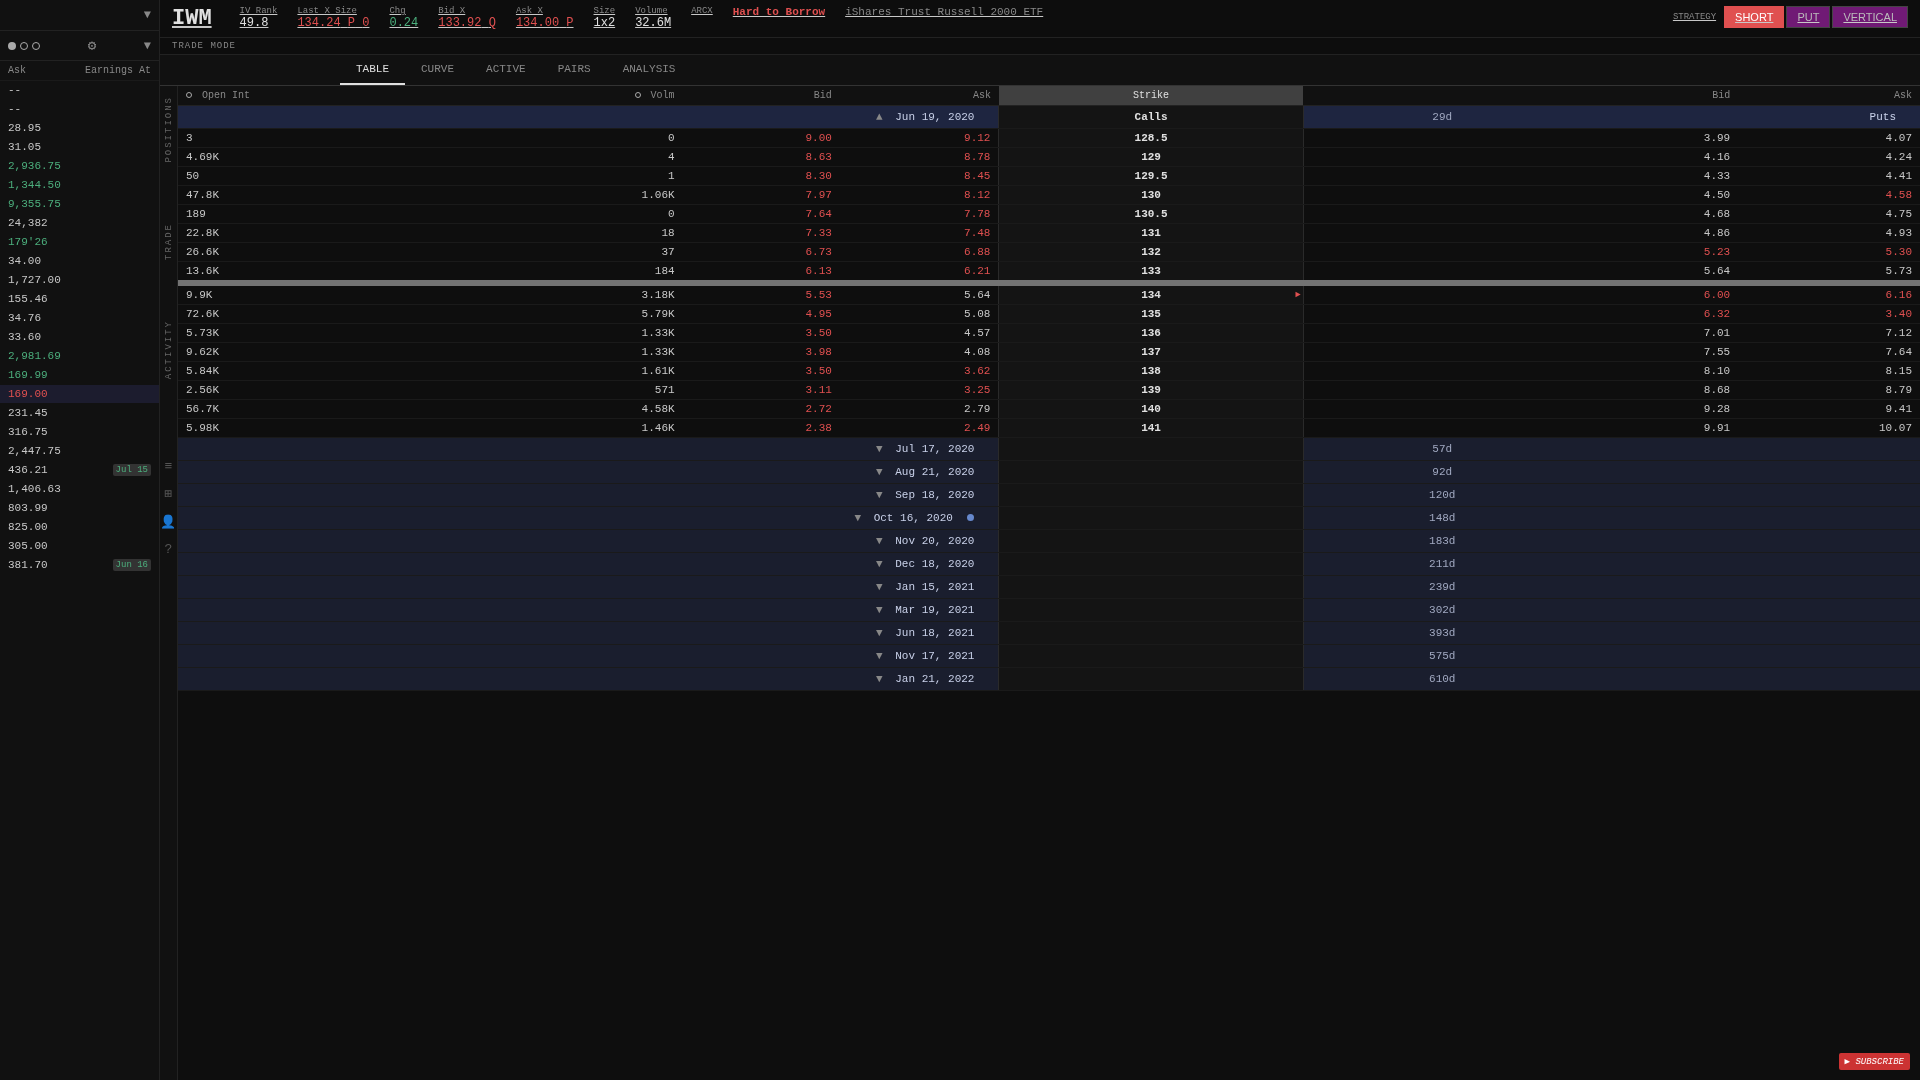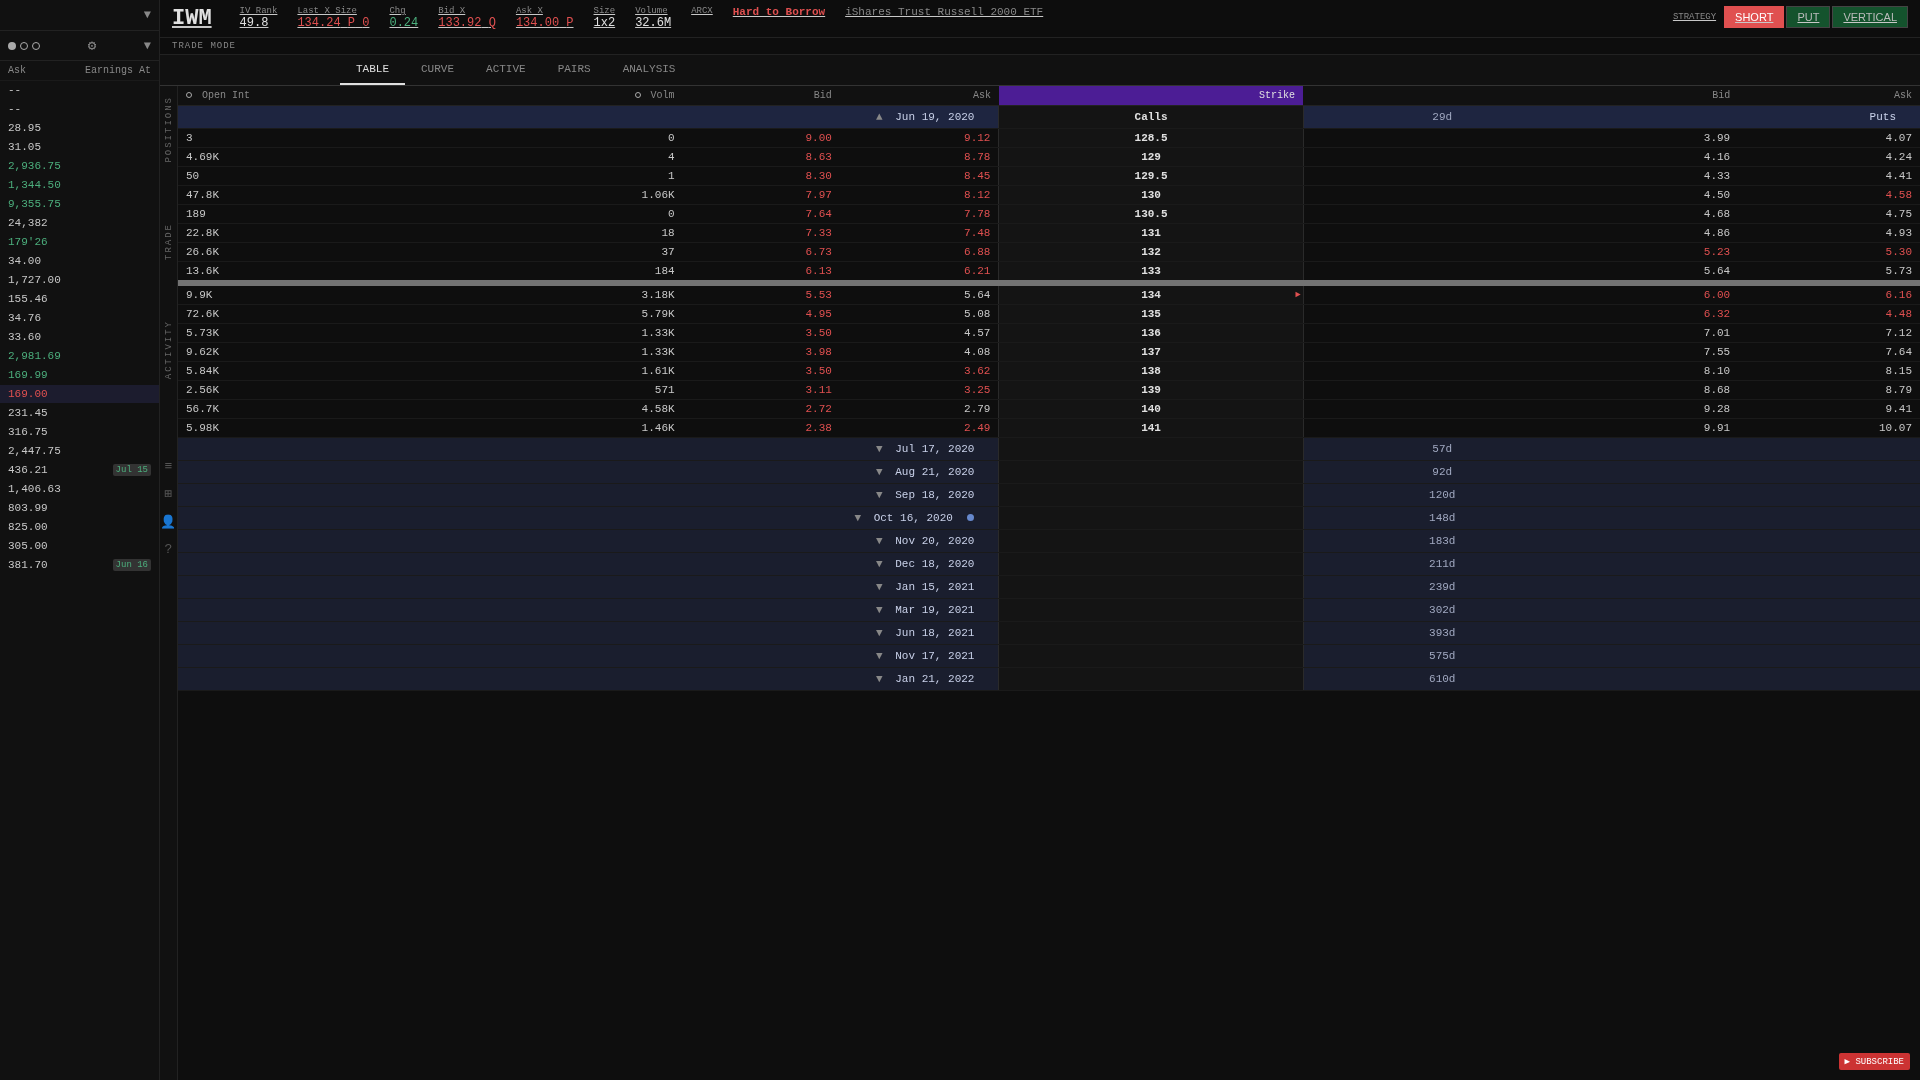--- a/index.html
+++ b/index.html
@@ -151,7 +151,7 @@
 
     .strat-btn {
       padding: 4px 10px;
-      background: #14532d;
+      background: #701a75;
       border: 1px solid #444;
       color: #bbb;
       font-size: 11px;

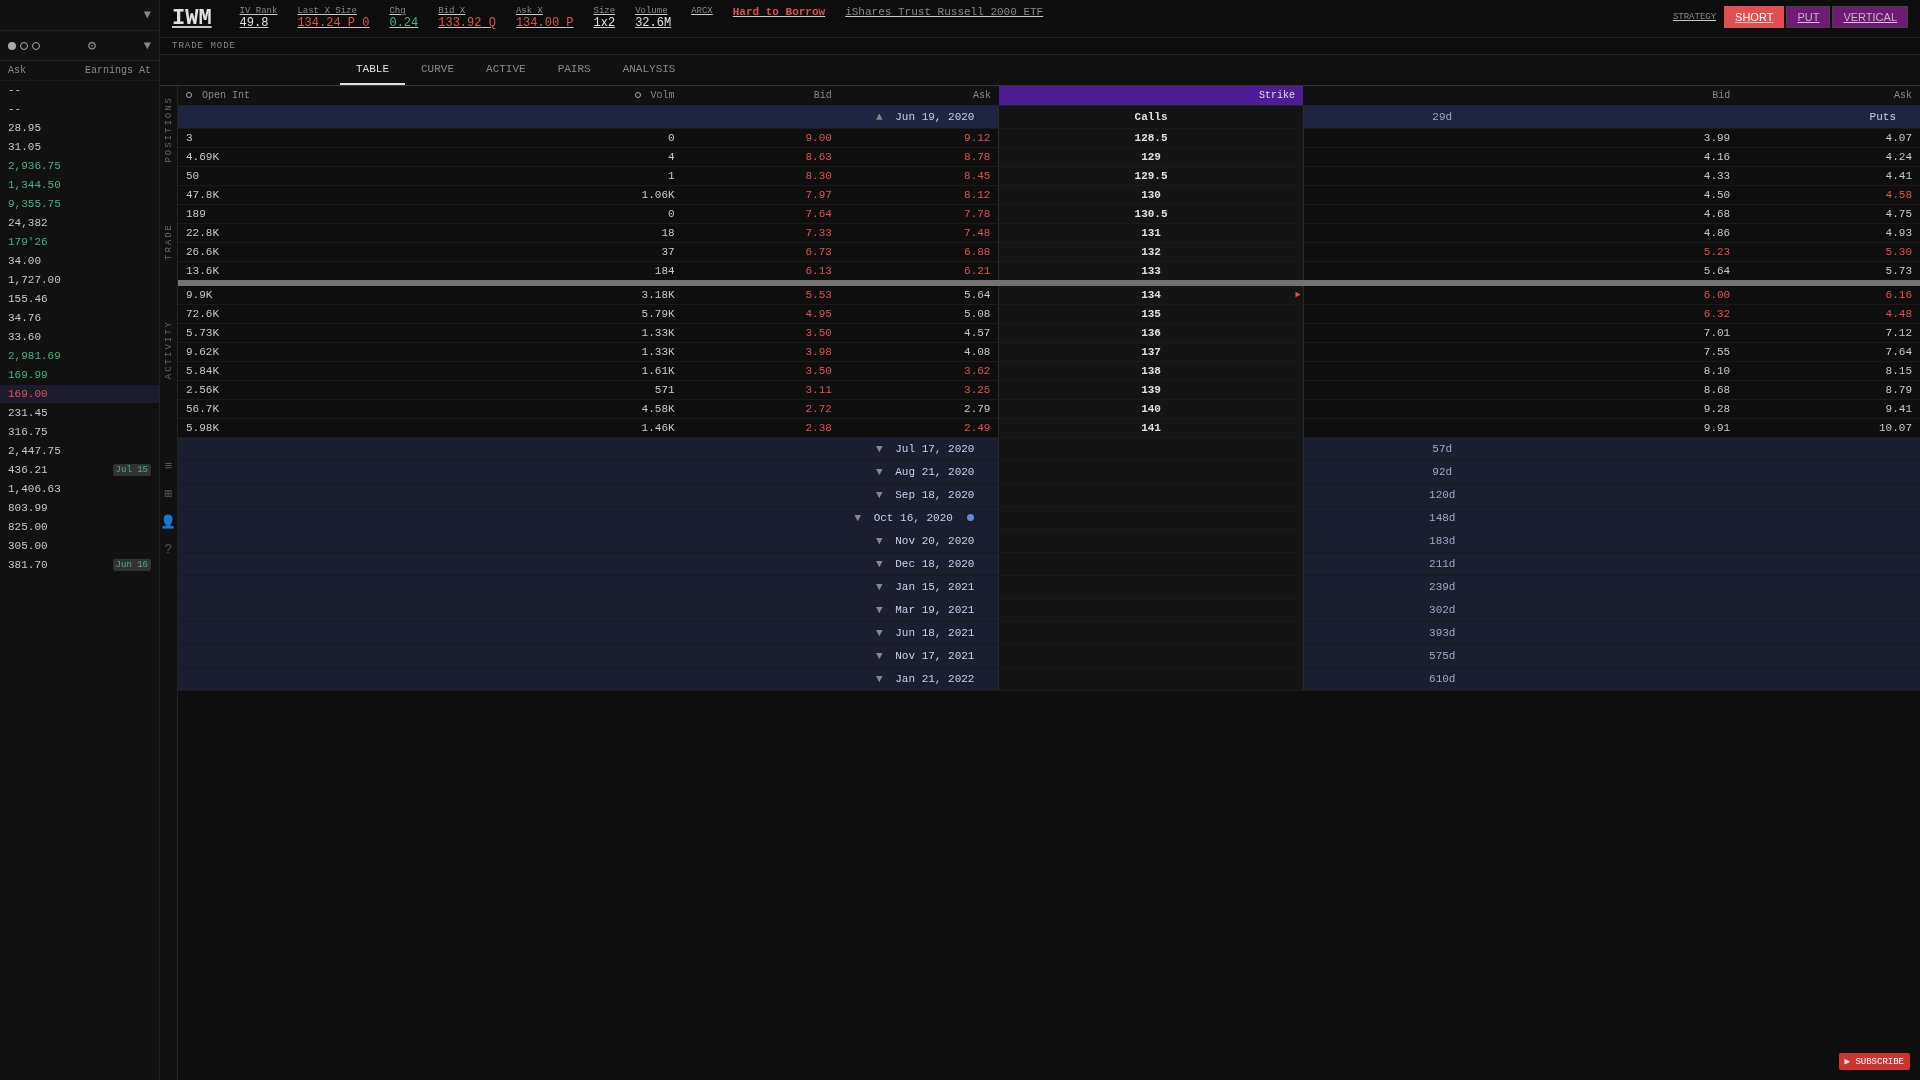--- a/index.html
+++ b/index.html
@@ -560,7 +560,7 @@
             </th>
             <th class="calls-header">Bid</th>
             <th>Ask</th>
-            <th class="center" style="background:#4c1d95;color:#e0e0e0;text-align:right;">Strike</th>
+            <th class="center" style="background:#404040;color:#e0e0e0;">Strike</th>
             <th class="center" style="color:#a0a8c0;"></th>
             <th>Bid</th>
             <th>Ask</th>

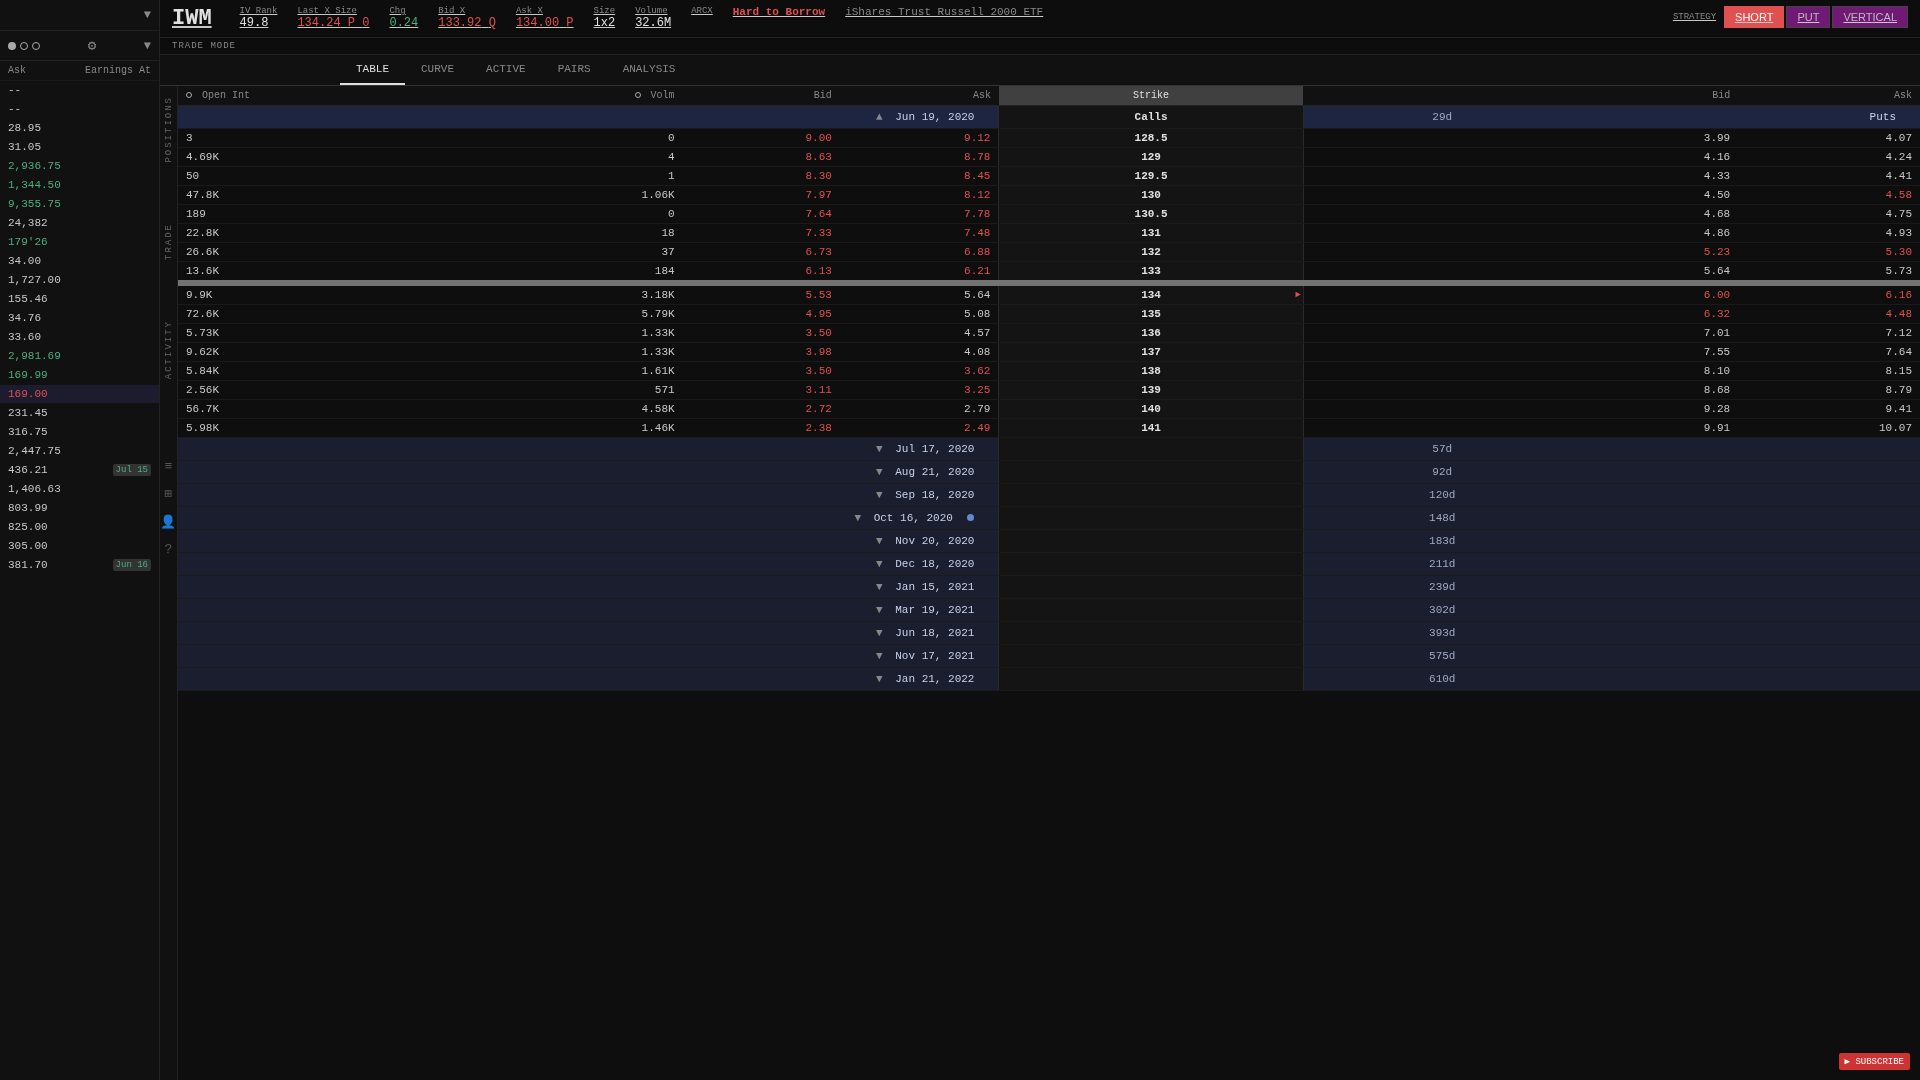--- a/index.html
+++ b/index.html
@@ -680,7 +680,7 @@
             <td class="strike-col">135</td>
             <td class="days-col"></td>
             <td class="bid-red">6.32</td>
-            <td class="ask-red">4.48</td>
+            <td class="ask-red">3.40</td>
           </tr>
           <tr>
             <td class="left">5.73K</td>

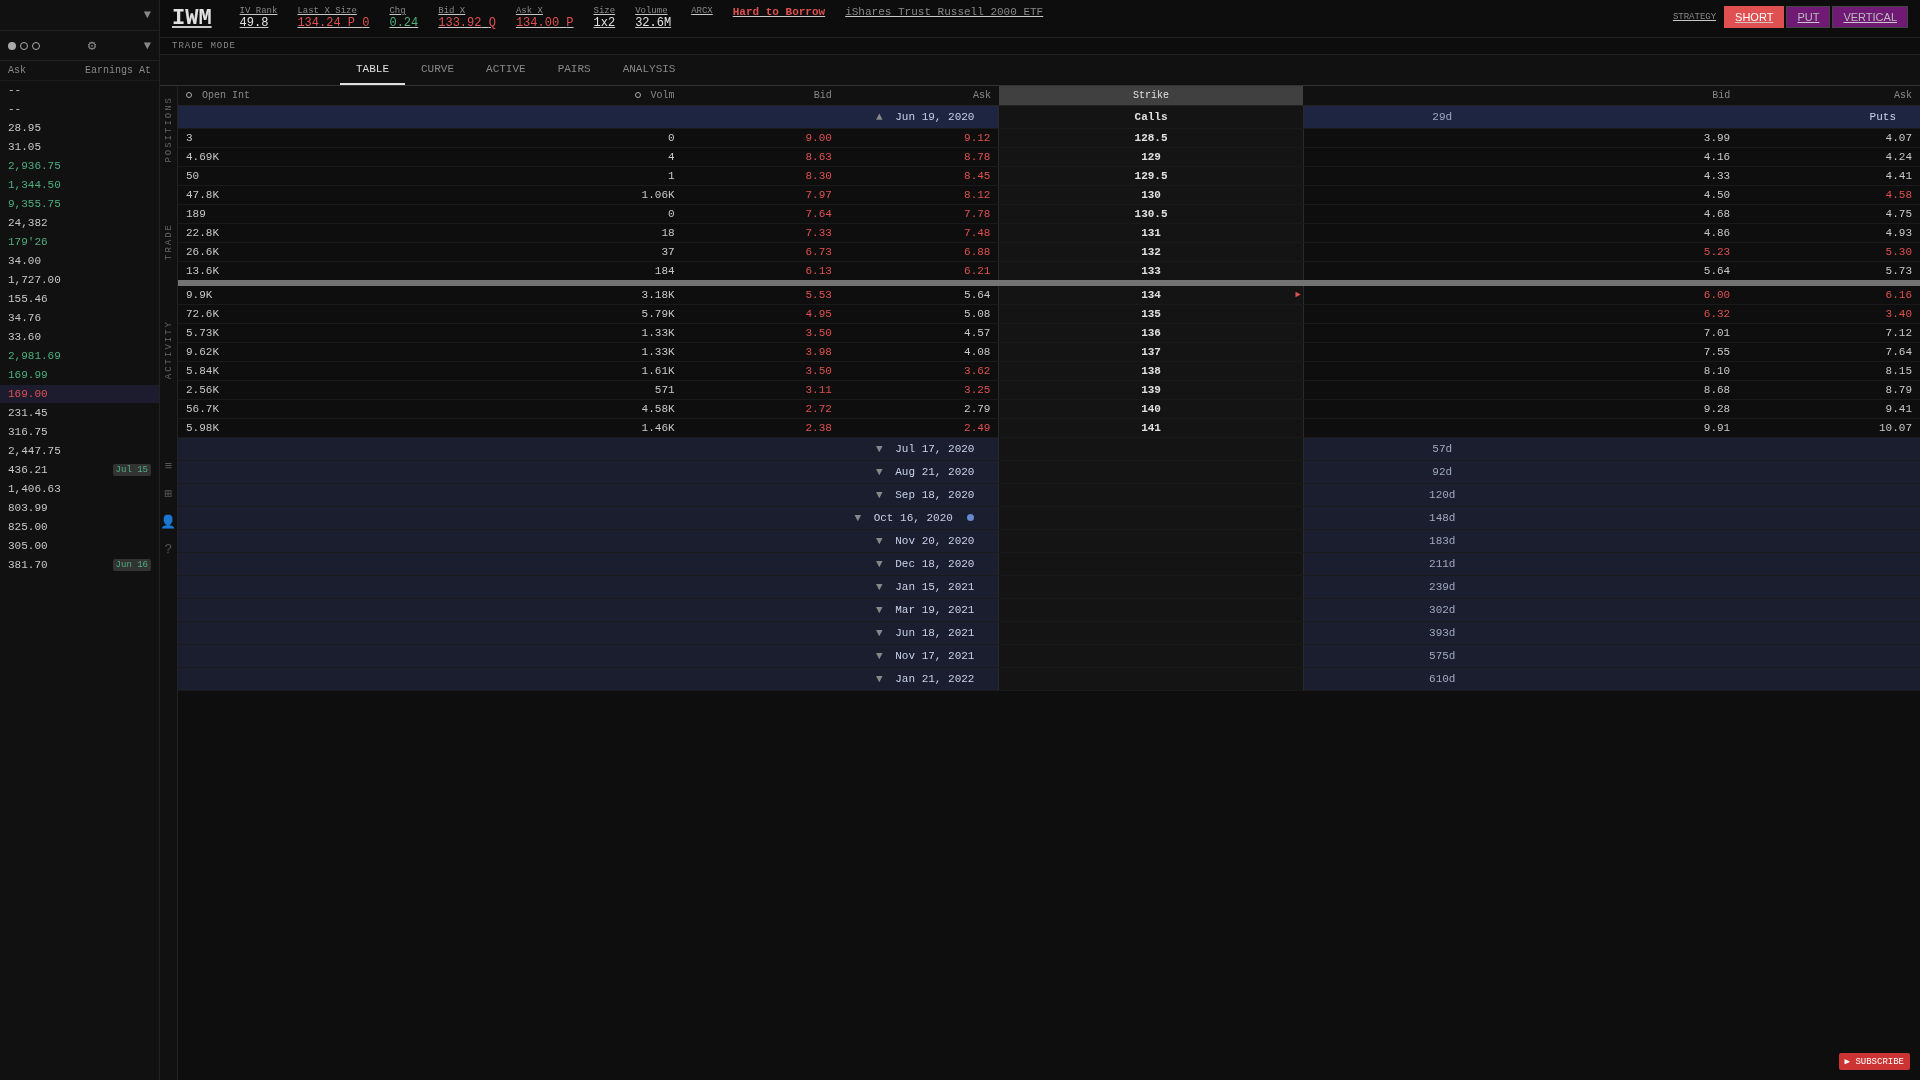--- a/index.html
+++ b/index.html
@@ -301,6 +301,7 @@
       font-size: 9px;
       padding: 3px 6px;
       border-radius: 2px;
+      font-style: italic;
     }
 
     .open-int-indicator {

